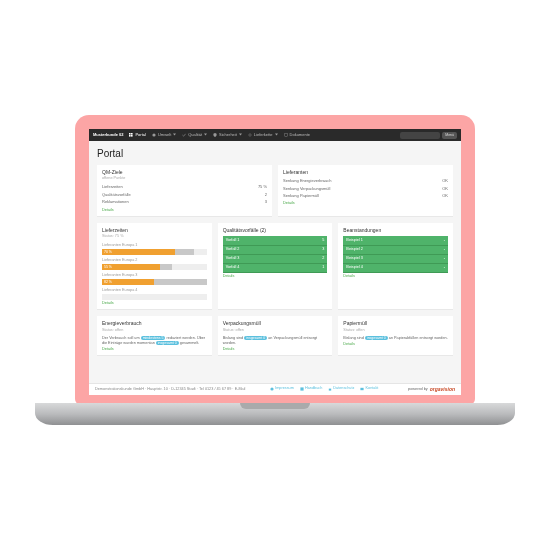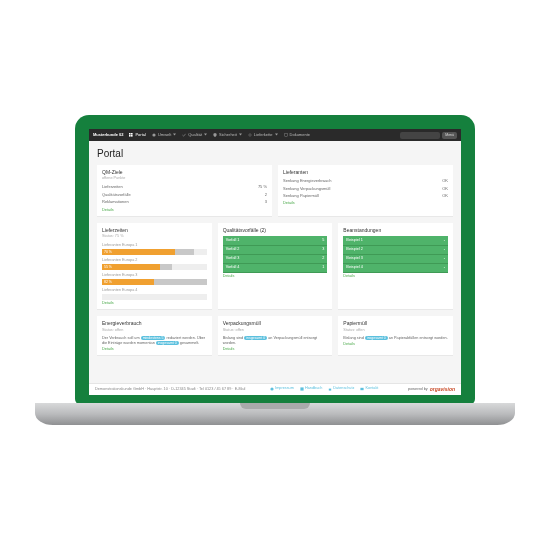--- a/index.html
+++ b/index.html
@@ -16,7 +16,7 @@
   }
   .bezel {
     position: absolute; left: 40px; top: 0; right: 40px; bottom: 30px;
-    background: #15803d; border-radius: 14px 14px 6px 6px;
+    background: #fca5a5; border-radius: 14px 14px 6px 6px;
     padding: 14px 14px 10px 14px;
   }
   .screen {

